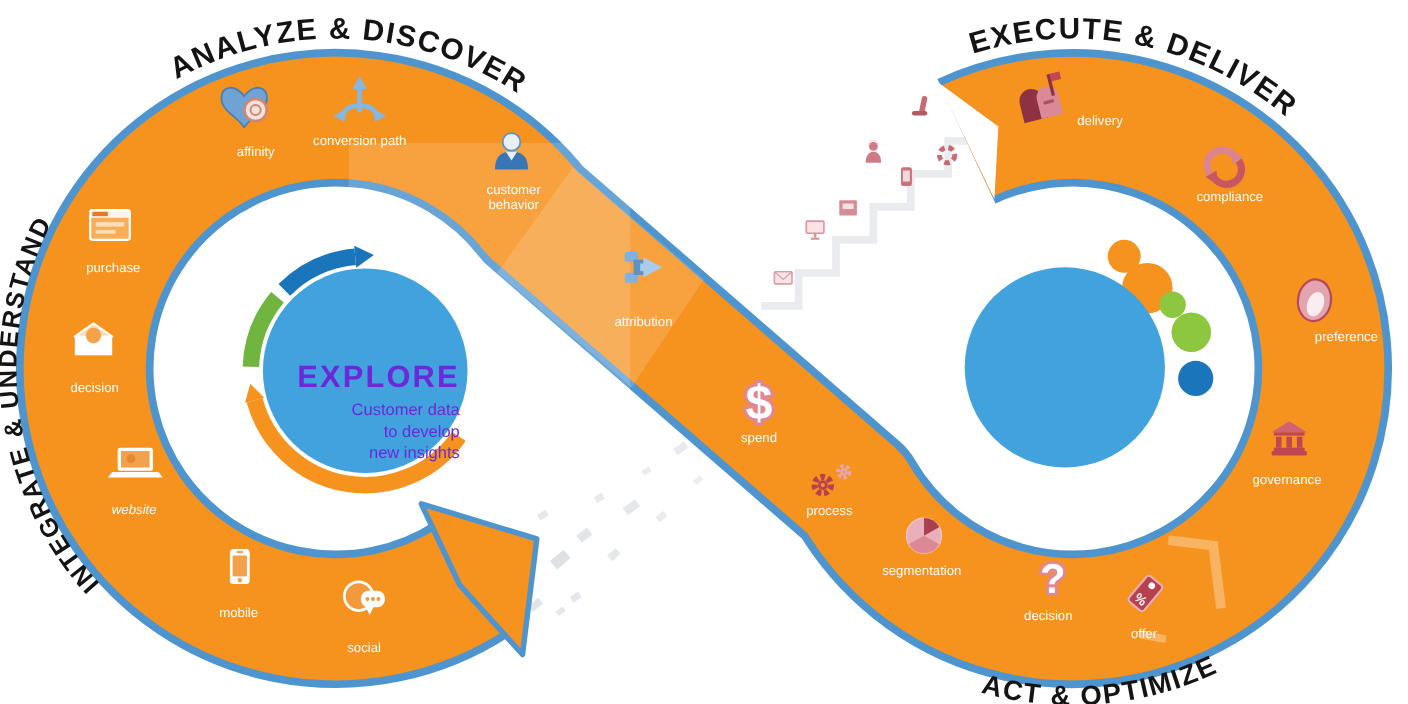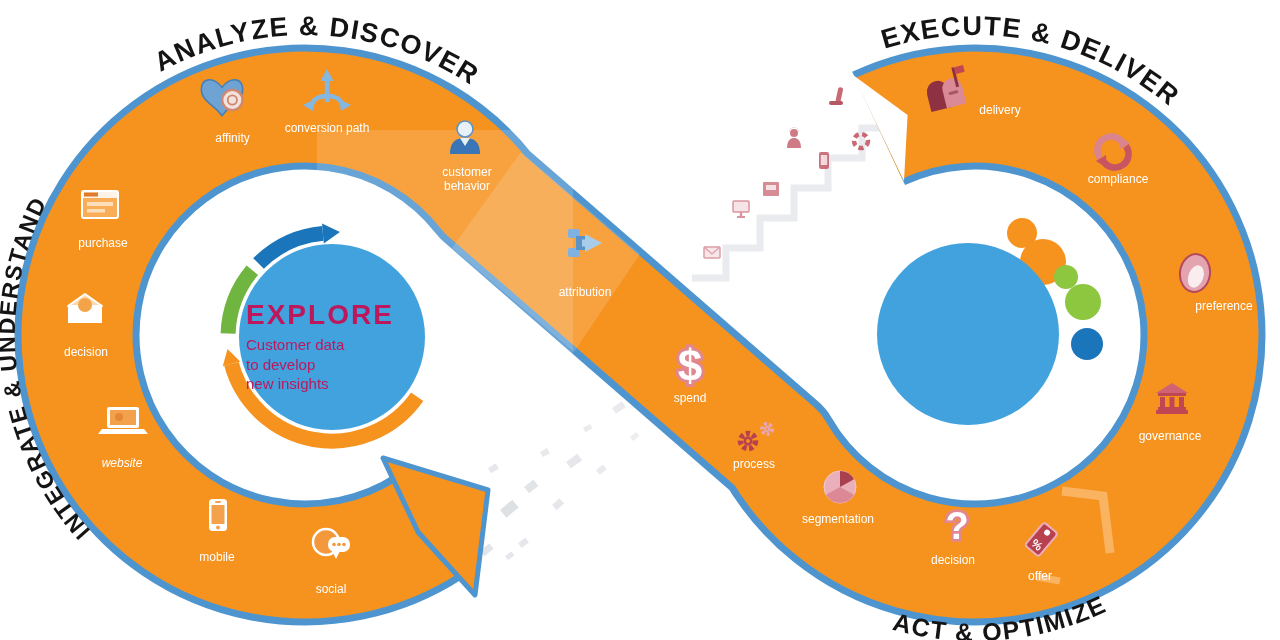--- a/index.html
+++ b/index.html
@@ -10,7 +10,7 @@
   .lbl{position:absolute;transform:translateX(-50%);color:#ffffff;font-size:12px;
        line-height:1.15;text-align:center;white-space:nowrap;}
   .lbl.wrap{white-space:normal;width:82px;}
-  .hub-box{position:absolute;width:172px;text-align:left;color:#be185d;}
+  .hub-box{position:absolute;width:172px;text-align:right;color:#6d28d9;margin-top:28px;}
   .hub-title{font-size:28px;font-weight:bold;letter-spacing:2px;margin:0 0 4px 0;}
   .hub-sub{font-size:15px;line-height:1.3;font-weight:normal;white-space:pre-line;margin:0;}
   .arc-title{font-weight:bold;letter-spacing:1.5px;fill:#141414;}

